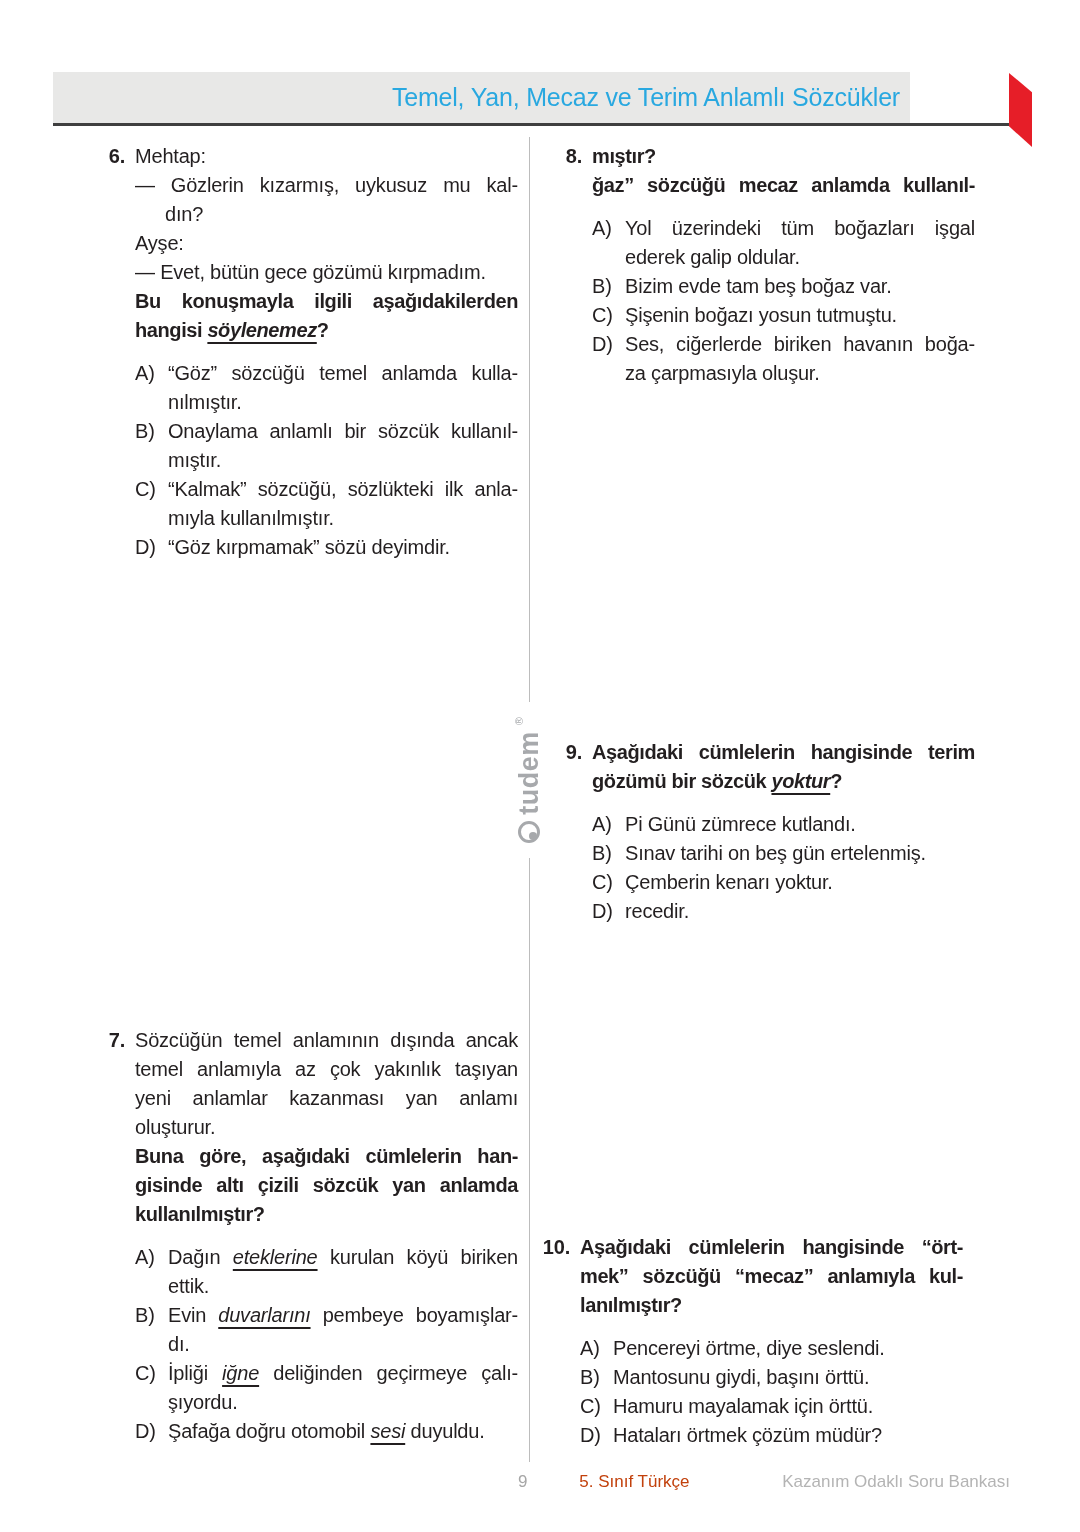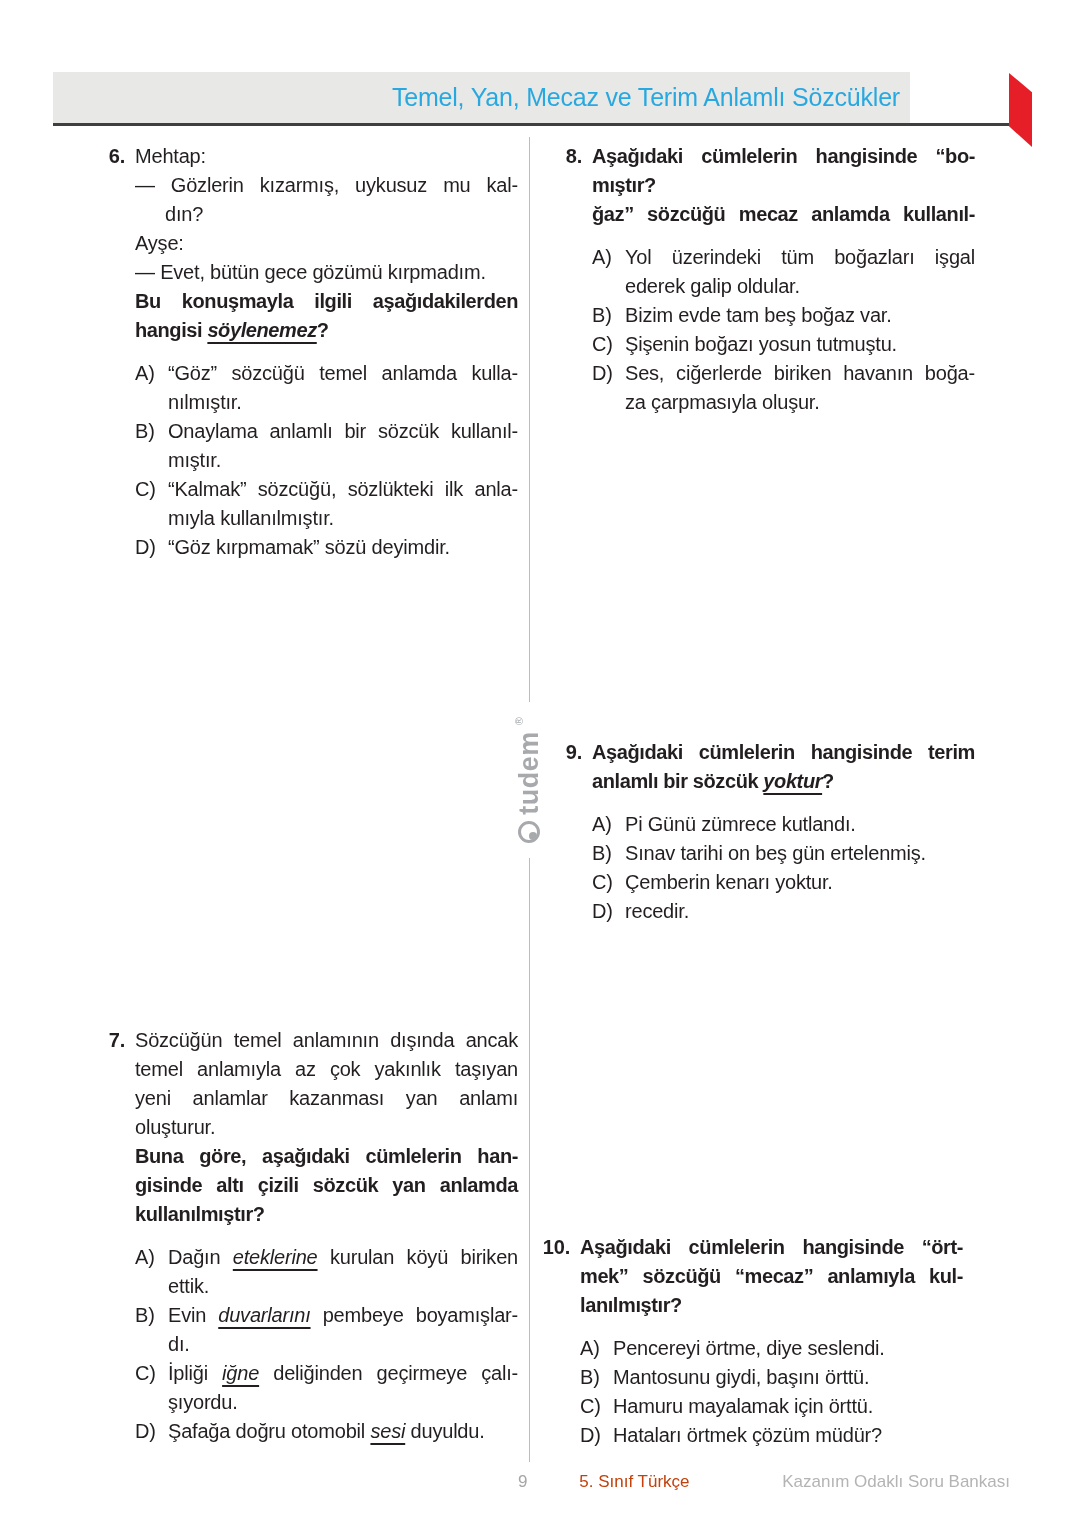--- a/index.html
+++ b/index.html
@@ -117,7 +117,6 @@
       </div>
       <div class="q-block qpos-2">
         <span class="q-num">8.</span>
-        <div class="line s just bold"><span>Aşağıdaki cümlelerin hangisinde “bo-</span></div>
         <div class="line s bold"><span>mıştır?</span></div>
         <div class="line s just bold"><span>ğaz” sözcüğü mecaz anlamda kullanıl-</span></div>
         <div class="line o just gap"><span class="opt-label">A)</span><span>Yol üzerindeki tüm boğazları işgal</span></div>

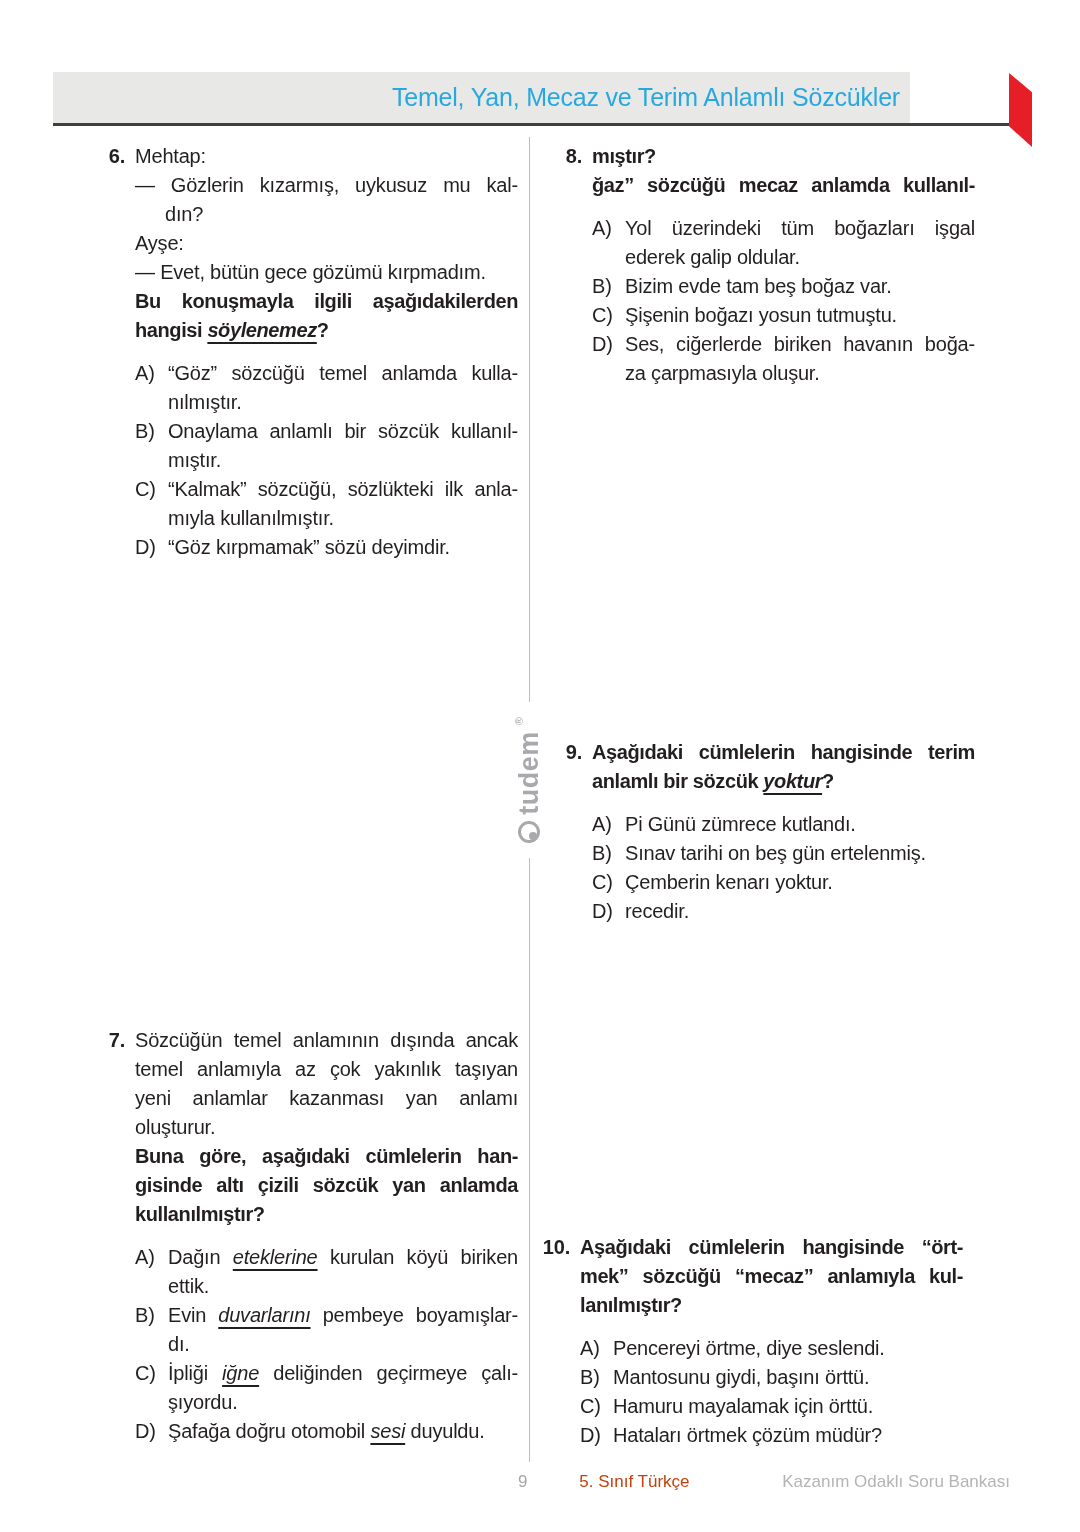--- a/index.html
+++ b/index.html
@@ -129,7 +129,7 @@
       <div class="q-block qpos-3">
         <span class="q-num">9.</span>
         <div class="line s just bold"><span>Aşağıdaki cümlelerin hangisinde terim</span></div>
-        <div class="line s bold"><span>anlamlı bir sözcük </span><span class="u">yoktur</span><span>?</span></div>
+        <div class="line s bold"><span>gözümü bir sözcük </span><span class="u">yoktur</span><span>?</span></div>
         <div class="line o gap"><span class="opt-label">A)</span><span>Pi Günü zümrece kutlandı.</span></div>
         <div class="line o"><span class="opt-label">B)</span><span>Sınav tarihi on beş gün ertelenmiş.</span></div>
         <div class="line o"><span class="opt-label">C)</span><span>Çemberin kenarı yoktur.</span></div>

